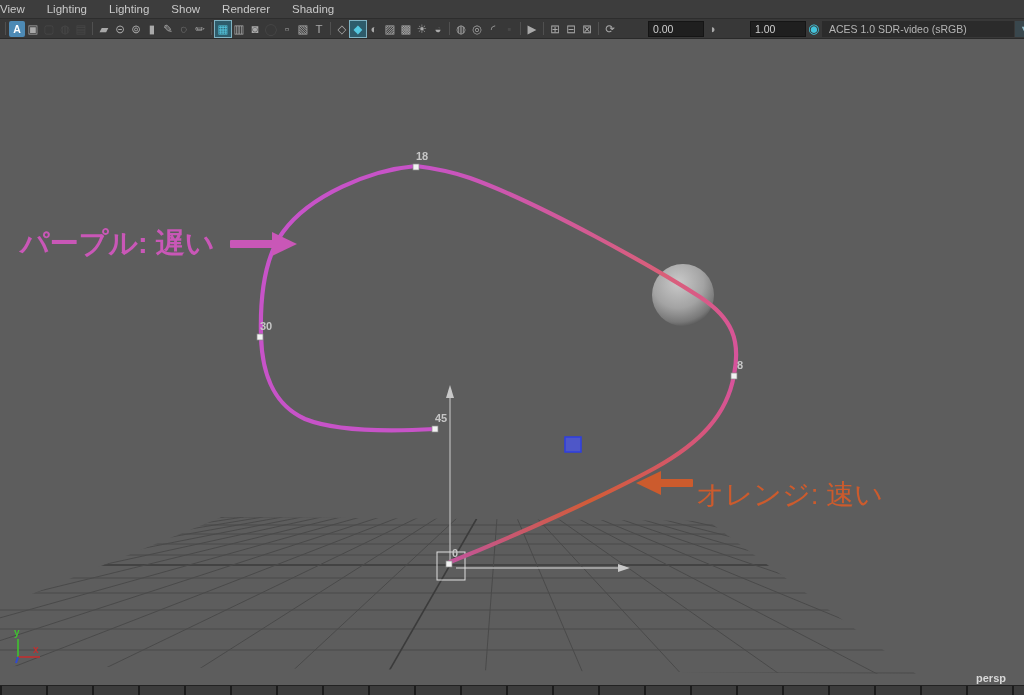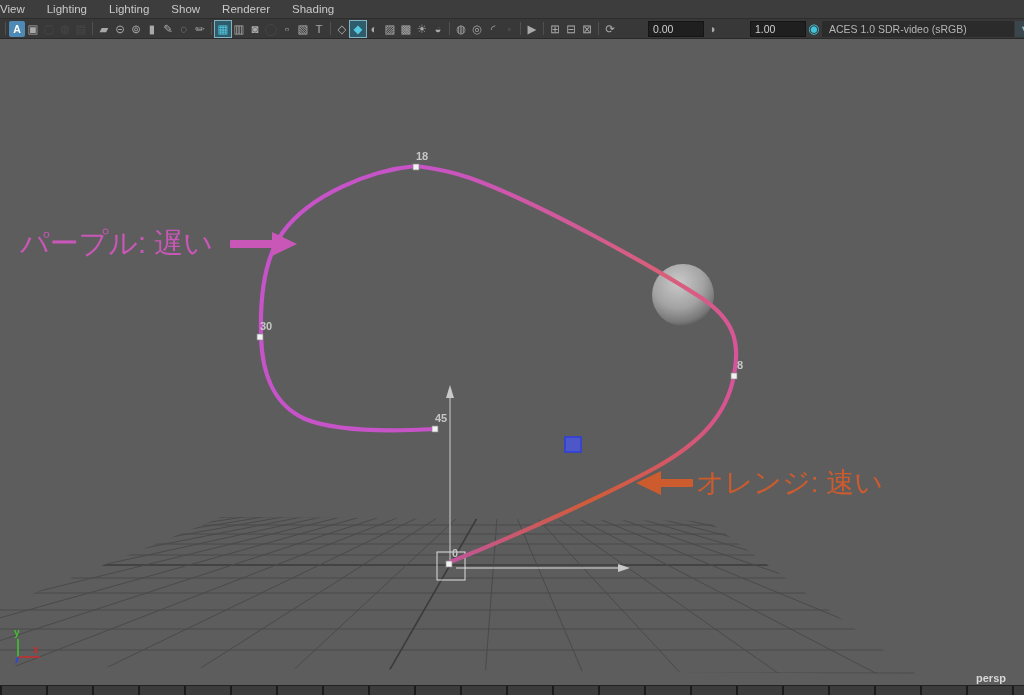--- a/index.html
+++ b/index.html
@@ -219,7 +219,7 @@
     </g>
   </svg>
 
-  <div class="annotation anno-purple" id="annoPurple" style="color: rgb(201, 87, 183);">パープル: 遅い</div>
+  <div class="annotation anno-purple" id="annoPurple" style="color: rgb(201, 87, 183); font-weight: bold;">パープル: 遅い</div>
   <div class="annotation anno-orange" id="annoOrange" style="color: rgb(204, 91, 45);">オレンジ: 速い</div>
 
   <div class="persp-label">persp</div>

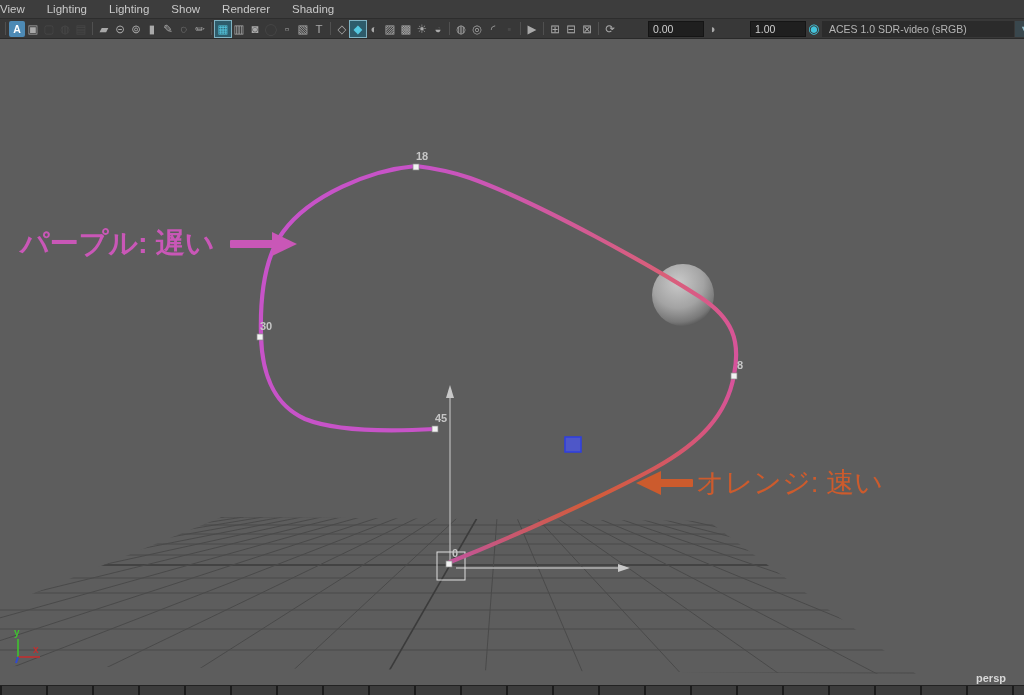--- a/index.html
+++ b/index.html
@@ -31,7 +31,7 @@
   .viewport-svg { position:absolute; top:39px; left:0; width:1024px; height:647px; }
   .annotation { position:absolute; font-family:"Liberation Sans",sans-serif,sans-serif; white-space:nowrap; z-index:4; }
   .anno-purple { left:20px; top:224px; font-size:29px; }
-  .anno-orange { left:696px; top:464px; font-size:28px; }
+  .anno-orange { left:696px; top:476px; font-size:28px; }
   .persp-label { position:absolute; left:2px; right:18px; bottom:11px; text-align:right;
                  color:#d8d8d8; font-size:11px; font-weight:bold; z-index:4; }
   .timestrip { position:absolute; left:0; right:0; bottom:0; height:9px;

